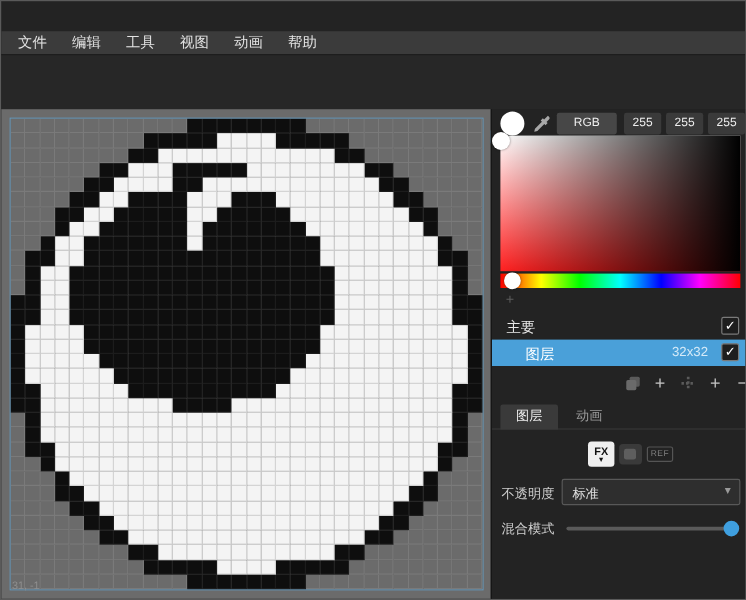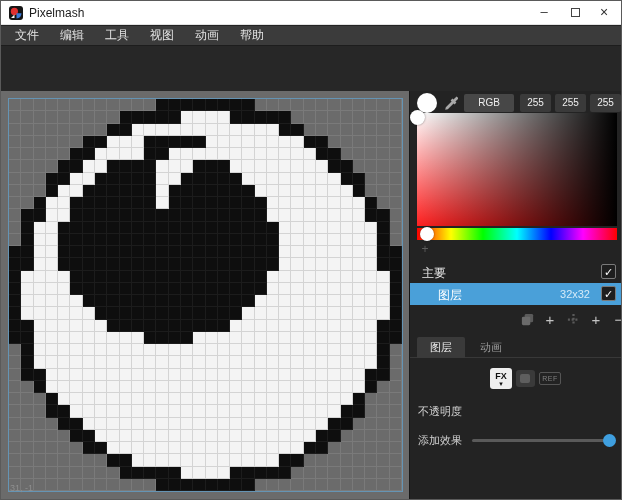--- a/index.html
+++ b/index.html
@@ -107,18 +107,6 @@
 
 <div id="window">
 
-  <div id="titlebar">
-    <svg id="app-logo" viewBox="0 0 14 14">
-      <rect x="0" y="0" width="14" height="14" rx="3" fill="#141414"></rect>
-      <circle cx="5.4" cy="5.4" r="3.6" fill="#e03030"></circle>
-      <path d="M7.5 12.5 A5.5 5.5 0 0 0 12.5 7.2 L7.5 7.2 Z" fill="#3a7ad8"></path>
-      <path d="M2 12 L5.5 8.5 L5.5 12 Z" fill="#f2f2f2"></path>
-    </svg>
-    <span id="window-title">Pixelmash</span>
-    <span id="btn-min" class="win-ctl">–</span>
-    <span id="btn-max" class="win-ctl"><span class="sq"></span></span>
-    <span id="btn-close" class="win-ctl">×</span>
-  </div>
 
   <div id="menubar">
       <span class="menu-item">文件</span>

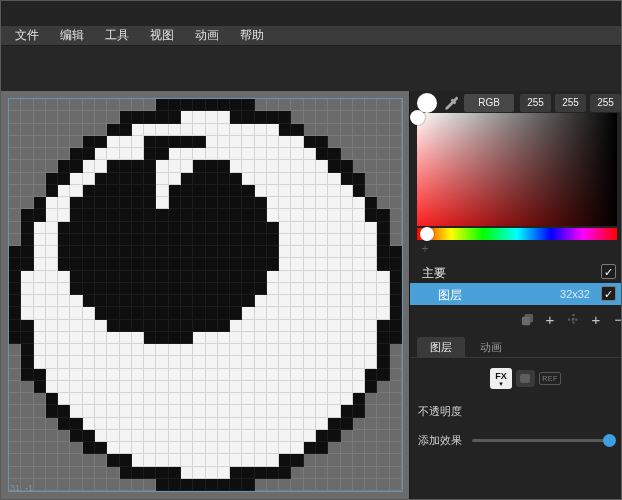--- a/index.html
+++ b/index.html
@@ -1284,6 +1284,10 @@
 
     <div id="blend-row">
       <span id="blend-label">不透明度</span>
+      <div id="blend-select">
+        <span id="blend-value">标准</span>
+        <span id="blend-caret">▾</span>
+      </div>
     </div>
 
     <div id="opacity-row">

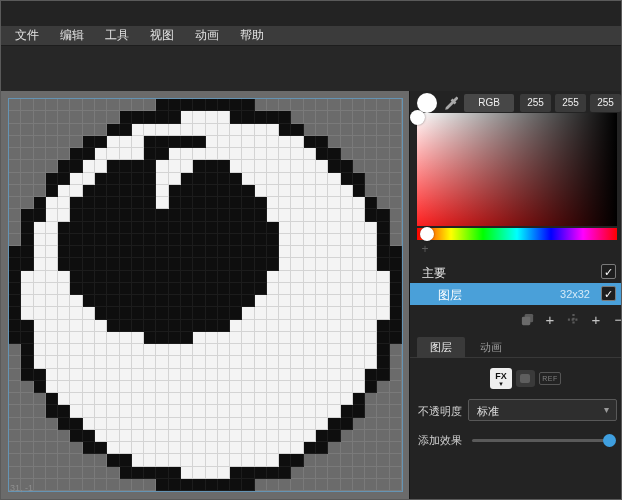--- a/index.html
+++ b/index.html
@@ -1291,7 +1291,7 @@
     </div>
 
     <div id="opacity-row">
-      <span id="opacity-label">添加效果</span>
+      <span id="opacity-label">混合模式</span>
       <div id="opacity-slider">
         <div class="track"></div>
         <div class="handle"></div>

